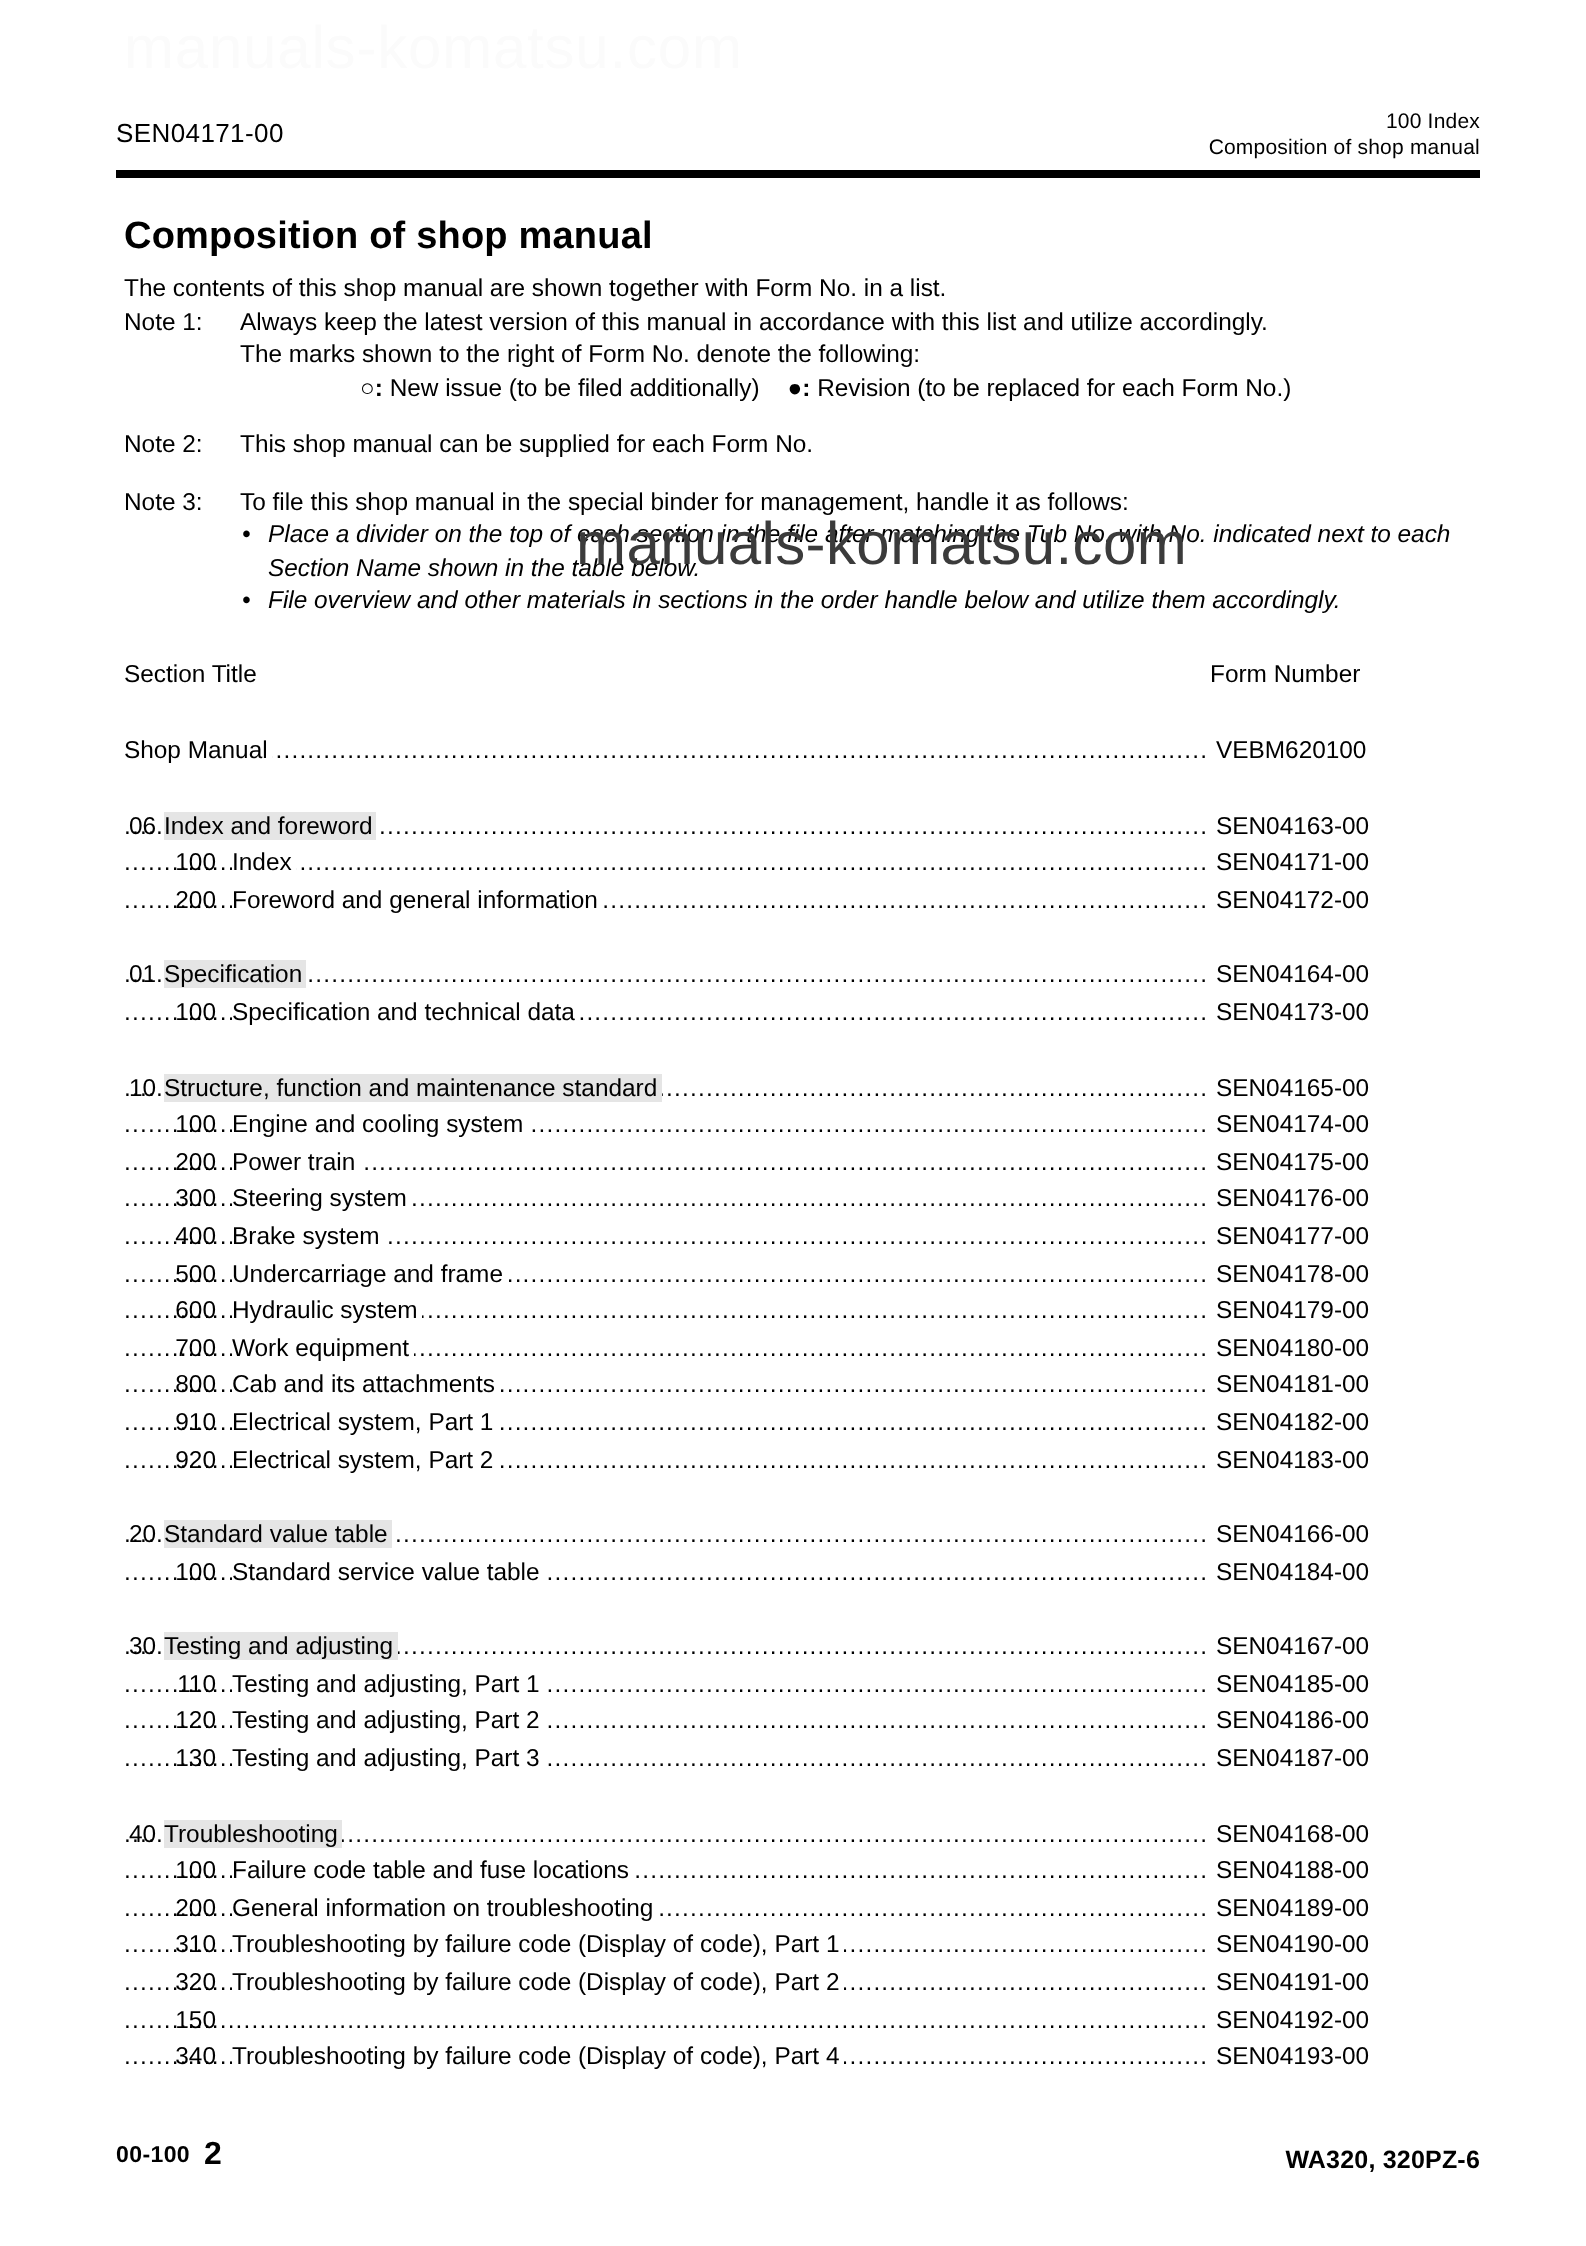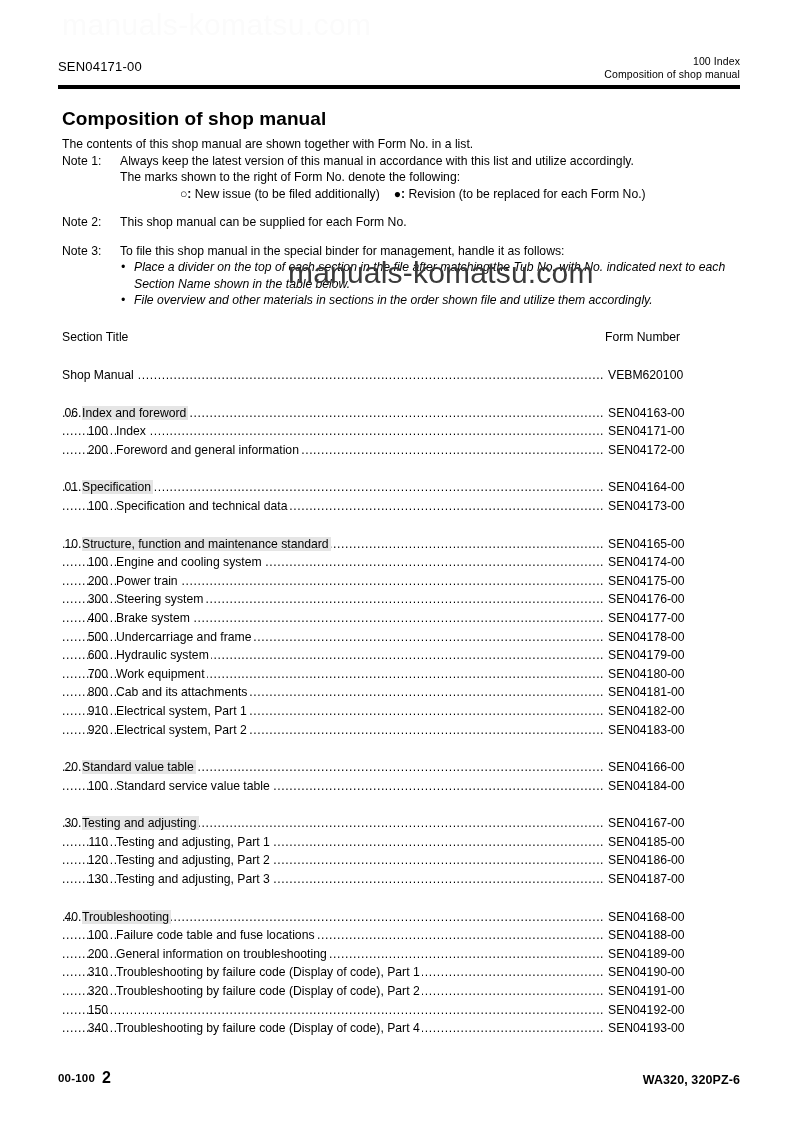--- a/index.html
+++ b/index.html
@@ -268,7 +268,7 @@
     </p>
     <div class="bullets">
       <p class="bullet">Place a divider on the top of each section in the file after matching the Tub No. with No. indicated next to each Section Name shown in the table below.</p>
-      <p class="bullet">File overview and other materials in sections in the order shown file and utilize them accordingly.</p>
+      <p class="bullet">File overview and other materials in sections in the order handle below and utilize them accordingly.</p>
     </div>
   </div>
 

